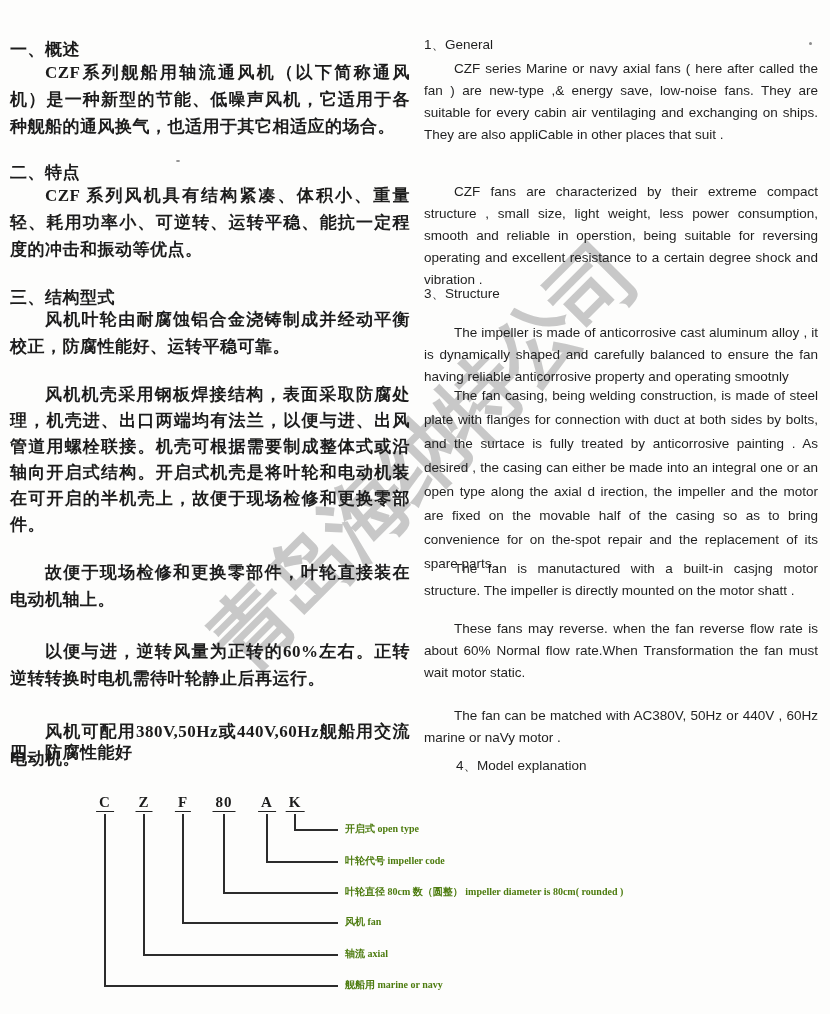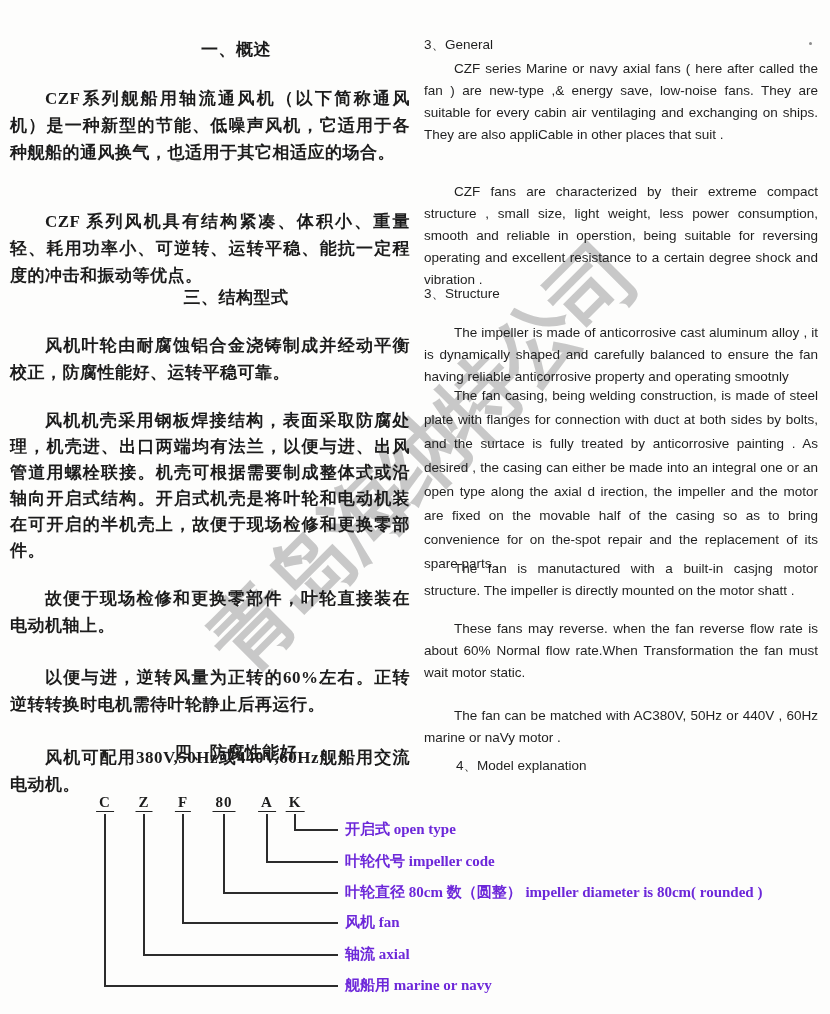--- a/index.html
+++ b/index.html
@@ -21,7 +21,7 @@
   .zh{position:absolute;left:10px;width:400px;
       font-weight:bold;font-size:17px;line-height:27px;letter-spacing:.5px;
       text-align:justify;}
-  .zh.head{width:420px;text-align:center;margin-left:16px;}
+  .zh.head{width:420px;text-align:left;}
   .zh.ind{text-indent:35px;margin-top:26px;}
   
   .en{position:absolute;left:424px;width:394px;

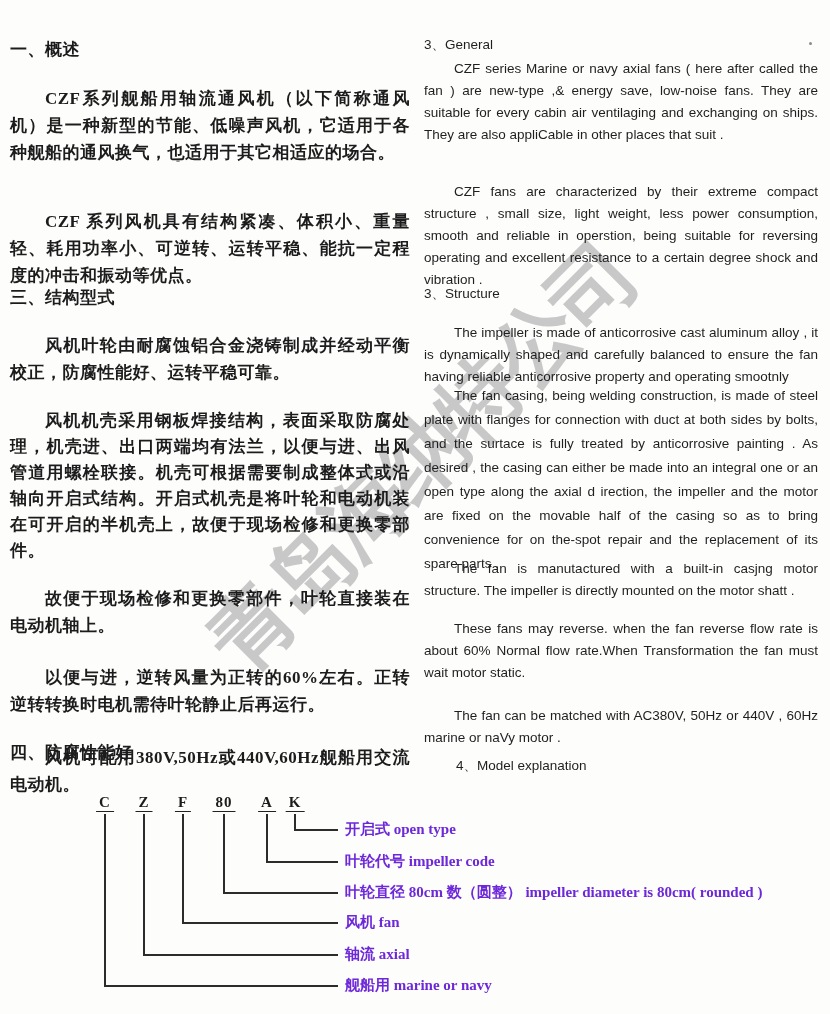--- a/index.html
+++ b/index.html
@@ -63,7 +63,7 @@
     <div class="zh ind" style="top:718px">风机可配用380V,50Hz或440V,60Hz舰船用交流电动机。</div>
     <div class="zh head" style="top:739px">四、防腐性能好</div>
 
-    <div class="en head" style="top:34px">3、General</div>
+    <div class="en head" style="top:34px">1、General</div>
     <div class="en ind" style="top:58px">CZF series Marine or navy axial fans ( here after called the fan ) are new-type ,&amp; energy save, low-noise fans. They are suitable for every cabin air ventilaging and exchanging on ships. They are also appliCable in other places that suit .</div>
     <div class="en ind" style="top:181px">CZF fans are characterized by their extreme compact structure , small  size, light weight, less power consumption, smooth and reliable in operstion, being suitable for reversing operating and excellent resistance to a certain degree shock and vibration .</div>
     <div class="en head" style="top:283px">3、Structure</div>

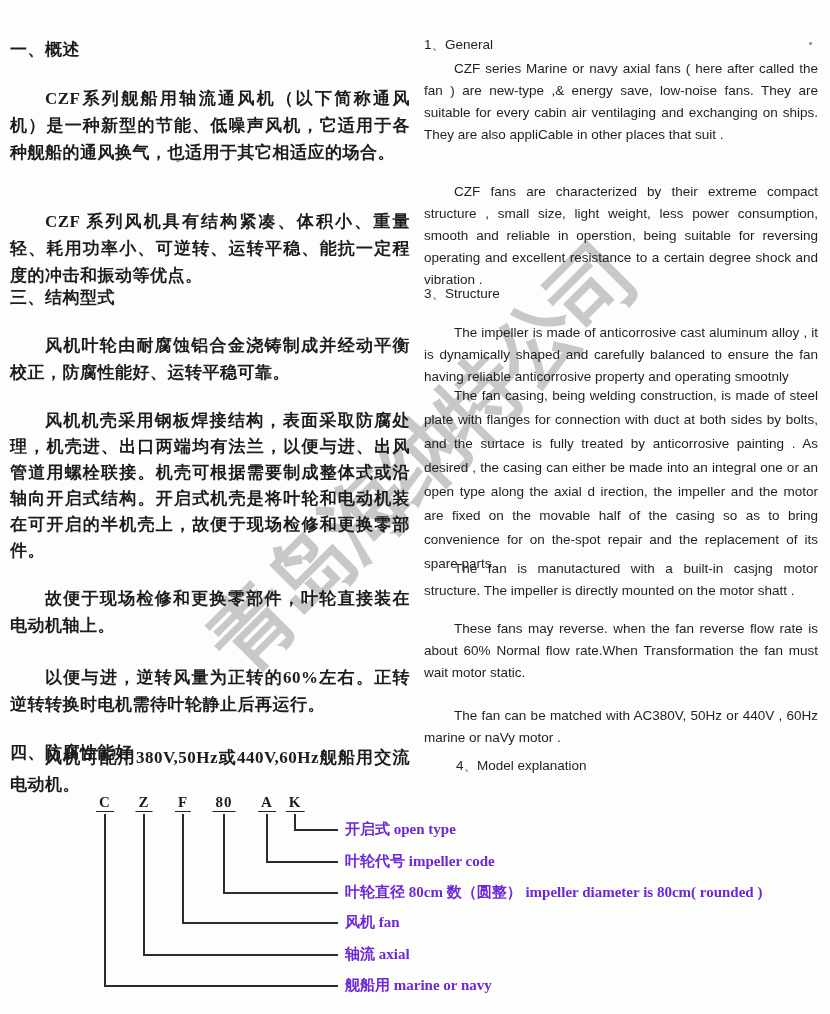--- a/index.html
+++ b/index.html
@@ -22,7 +22,7 @@
       font-weight:bold;font-size:17px;line-height:27px;letter-spacing:.5px;
       text-align:justify;}
   .zh.head{width:420px;text-align:left;}
-  .zh.ind{text-indent:35px;margin-top:26px;}
+  .zh.ind{text-indent:35px;}
   
   .en{position:absolute;left:424px;width:394px;
       font-family:"Liberation Sans","DejaVu Sans",sans-serif;

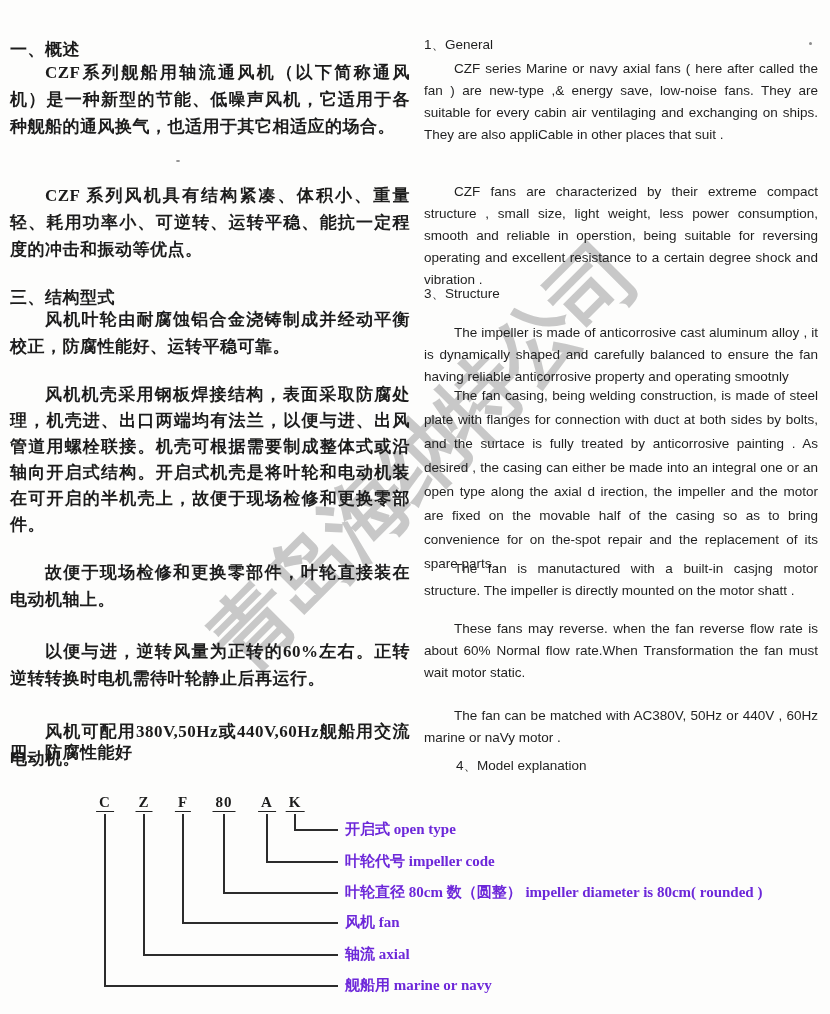--- a/index.html
+++ b/index.html
@@ -54,6 +54,7 @@
 
     <div class="zh head" style="top:36px">一、概述</div>
     <div class="zh ind" style="top:59px">CZF系列舰船用轴流通风机（以下简称通风机）是一种新型的节能、低噪声风机，它适用于各种舰船的通风换气，也适用于其它相适应的场合。</div>
+    <div class="zh head" style="top:159px">二、特点</div>
     <div class="zh ind" style="top:182px">CZF 系列风机具有结构紧凑、体积小、重量轻、耗用功率小、可逆转、运转平稳、能抗一定程度的冲击和振动等优点。</div>
     <div class="zh head" style="top:284px">三、结构型式</div>
     <div class="zh ind" style="top:306px">风机叶轮由耐腐蚀铝合金浇铸制成并经动平衡校正，防腐性能好、运转平稳可靠。</div>

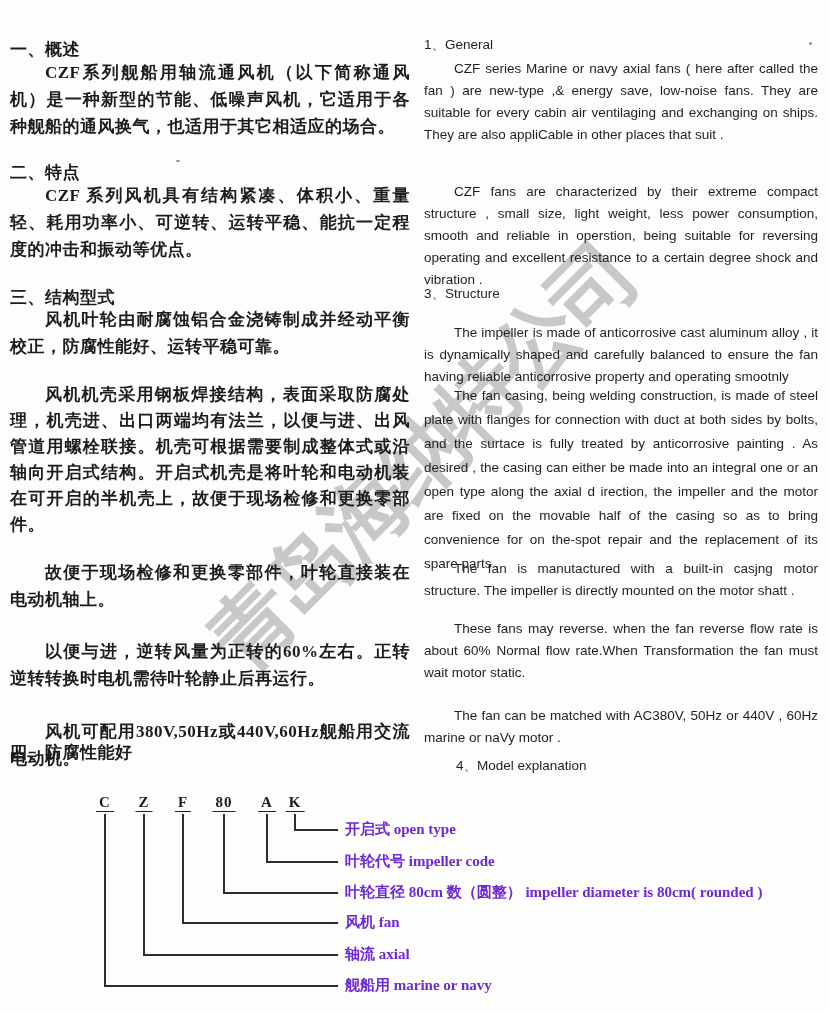--- a/index.html
+++ b/index.html
@@ -38,8 +38,8 @@
   .vline{position:absolute;width:1.5px;background:#2c2c2c;}
   .hline{position:absolute;height:1.5px;background:#2c2c2c;}
   .row-label{
-    position:absolute;left:345px;font-size:15px;line-height:20px;
-    font-weight:600;color:#6d28d9;white-space:nowrap;
+    position:absolute;left:345px;font-size:10px;line-height:20px;
+    font-weight:600;color:#4d7c0f;white-space:nowrap;
   }
   .speck{position:absolute;background:#8c8c8c;border-radius:50%;}
 </style>

